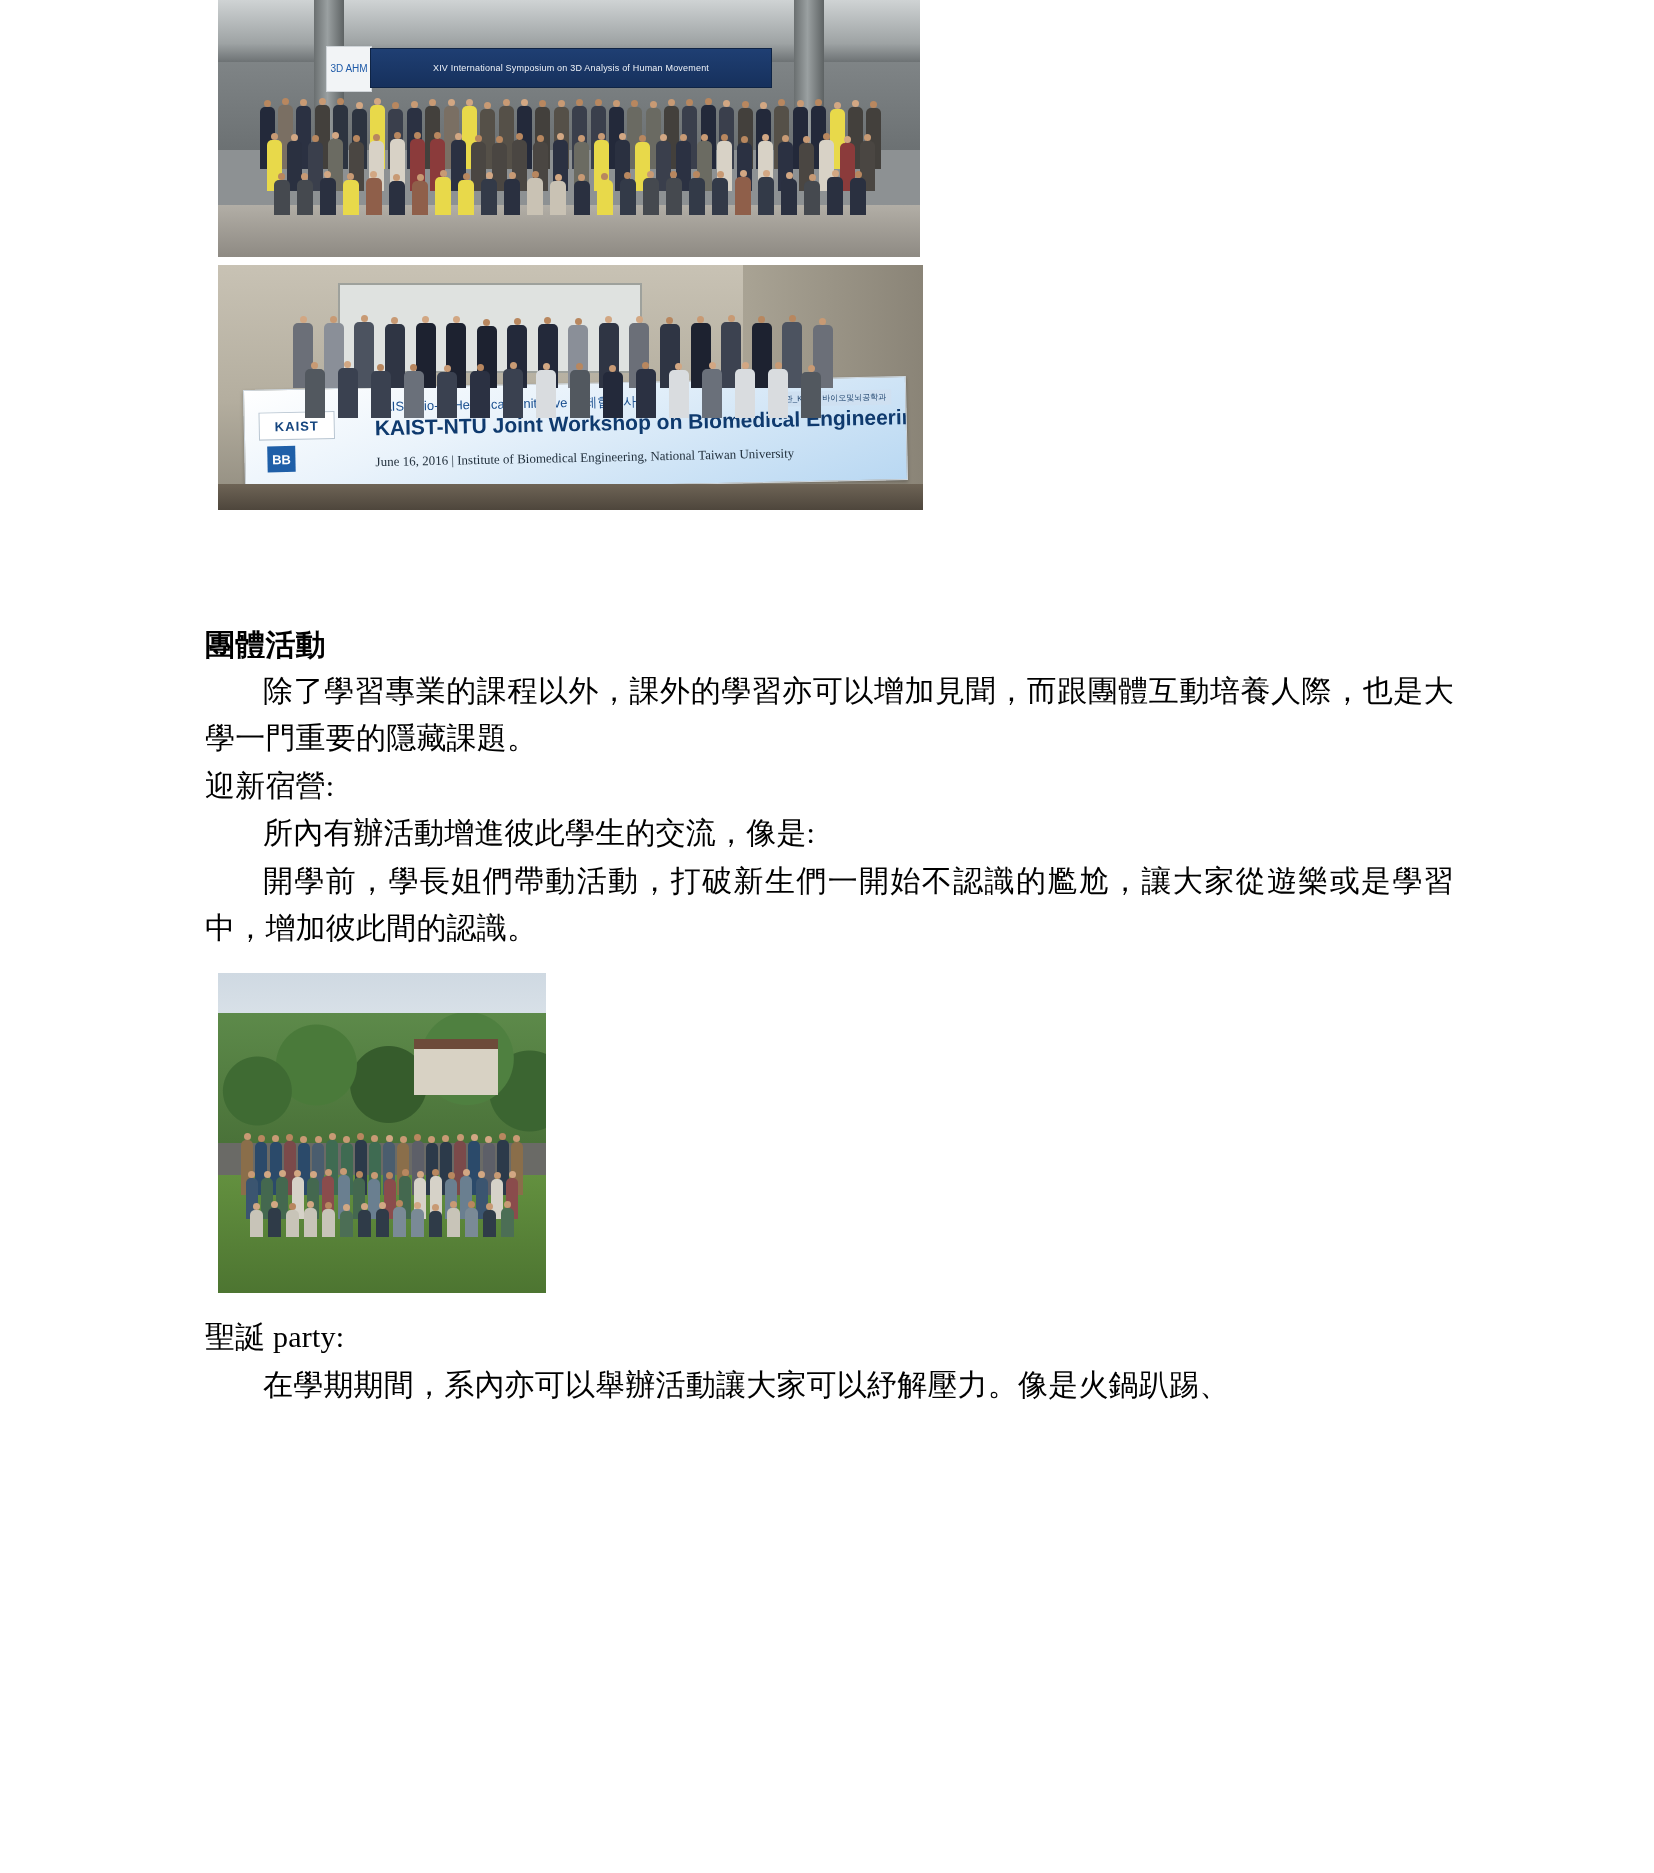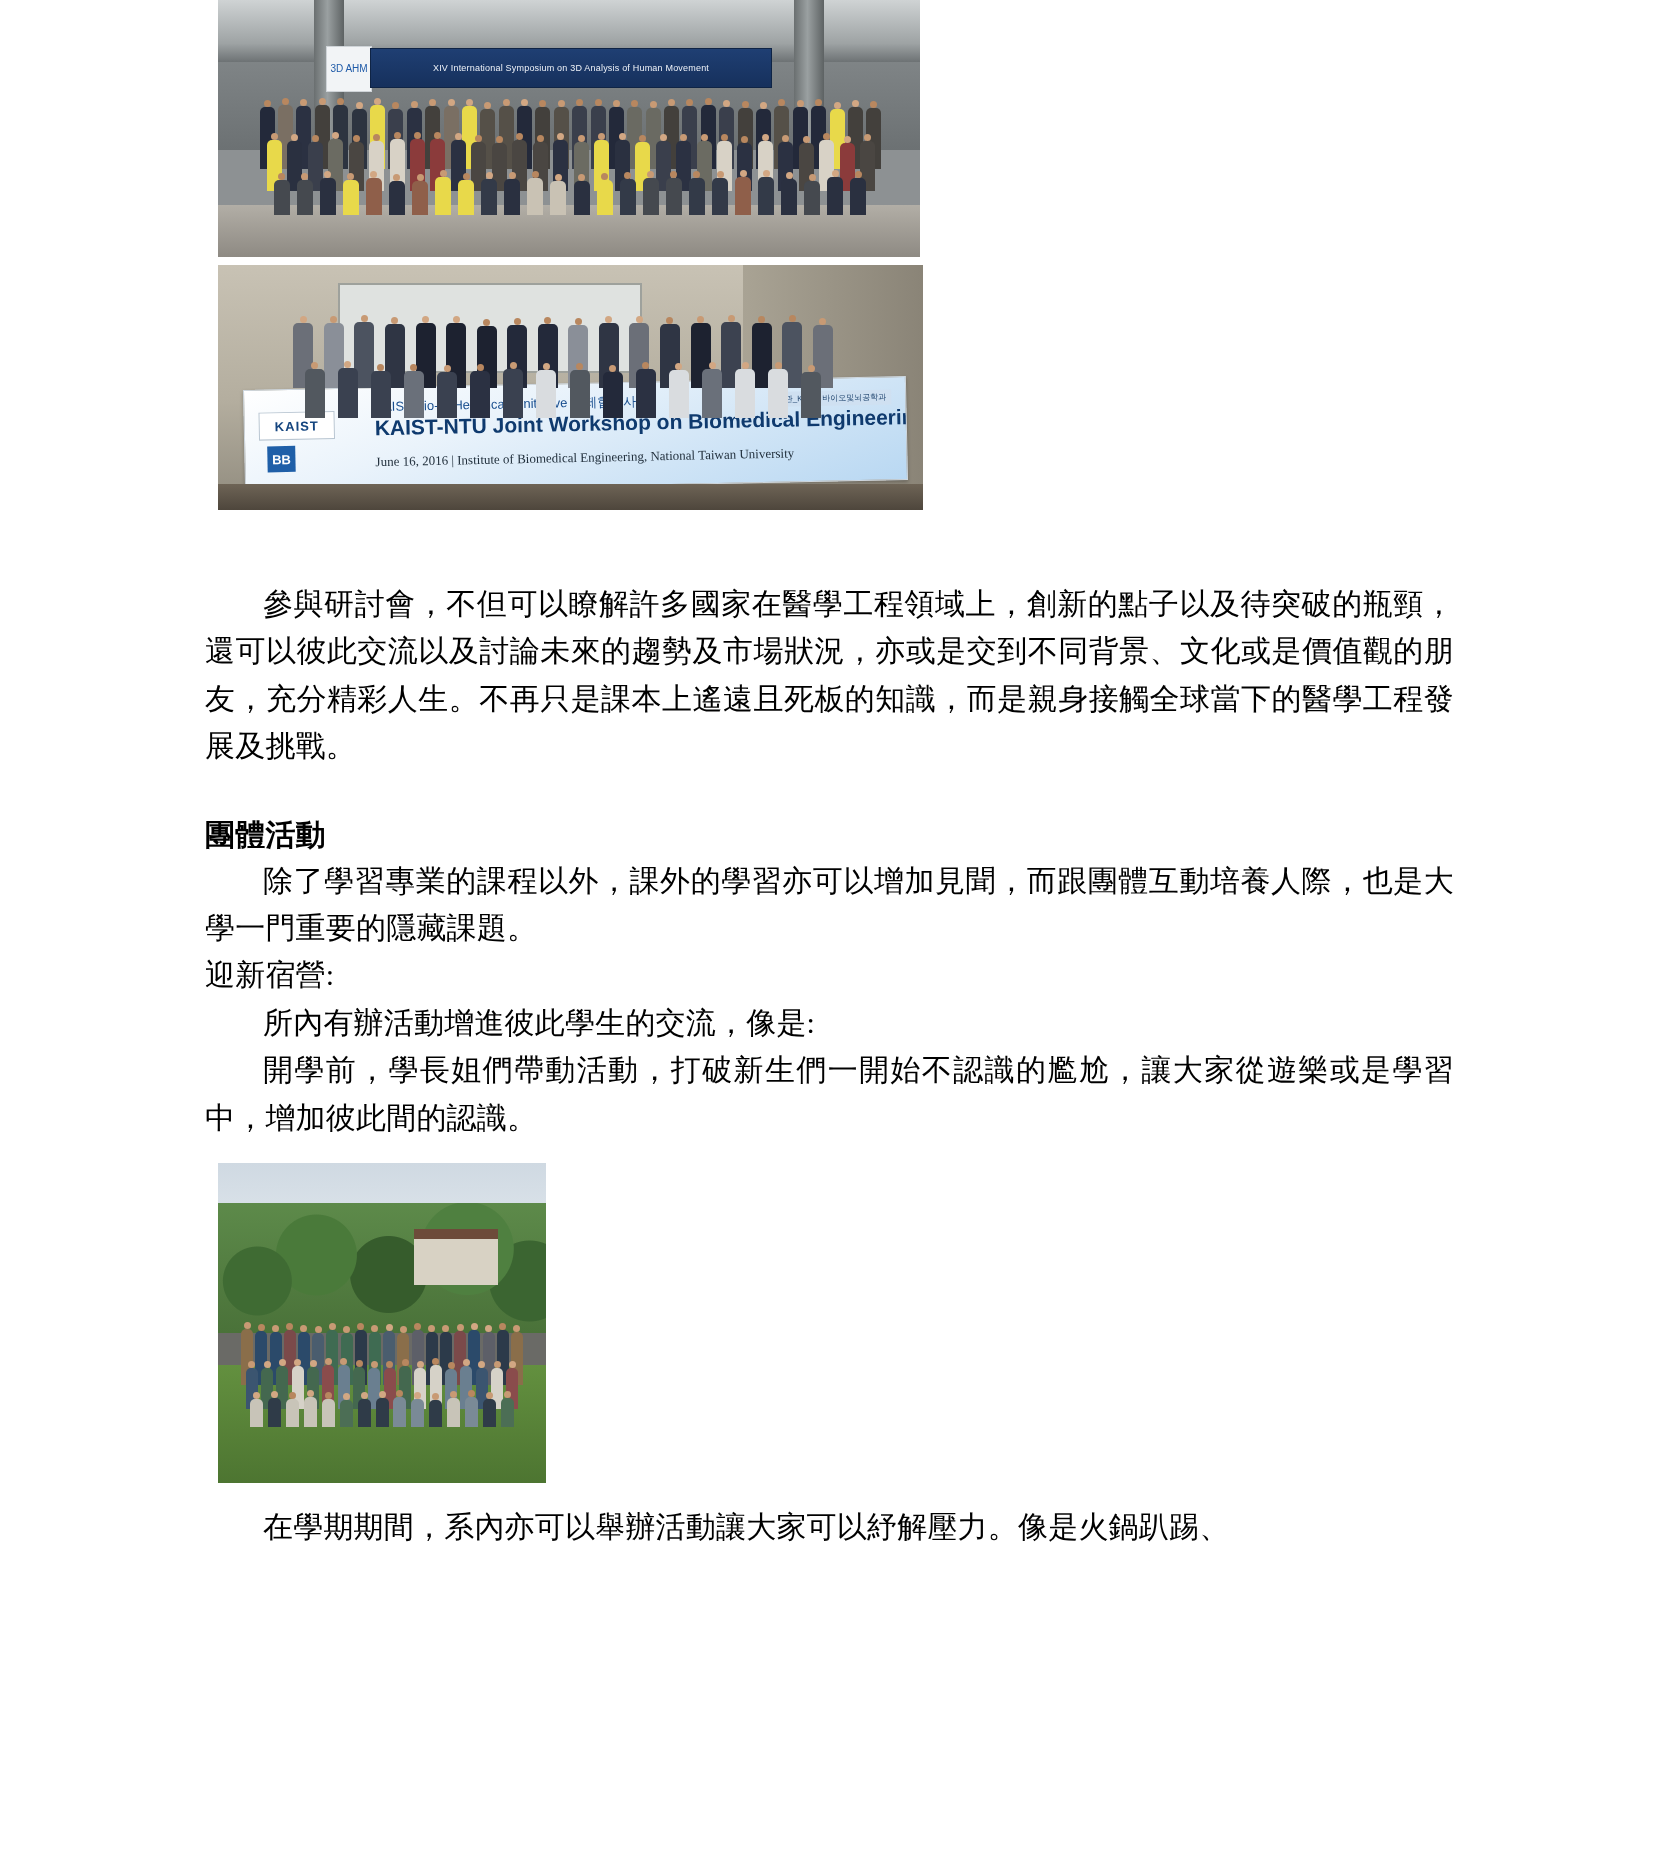--- a/index.html
+++ b/index.html
@@ -743,7 +743,6 @@
 
   <div class="spacer-lg"></div>
 
-  <p class="body indent">參與研討會，不但可以瞭解許多國家在醫學工程領域上，創新的點子以及待突破的瓶頸，還可以彼此交流以及討論未來的趨勢及市場狀況，亦或是交到不同背景、文化或是價值觀的朋友，充分精彩人生。不再只是課本上遙遠且死板的知識，而是親身接觸全球當下的醫學工程發展及挑戰。</p>
 
   <div class="spacer-md"></div>
 

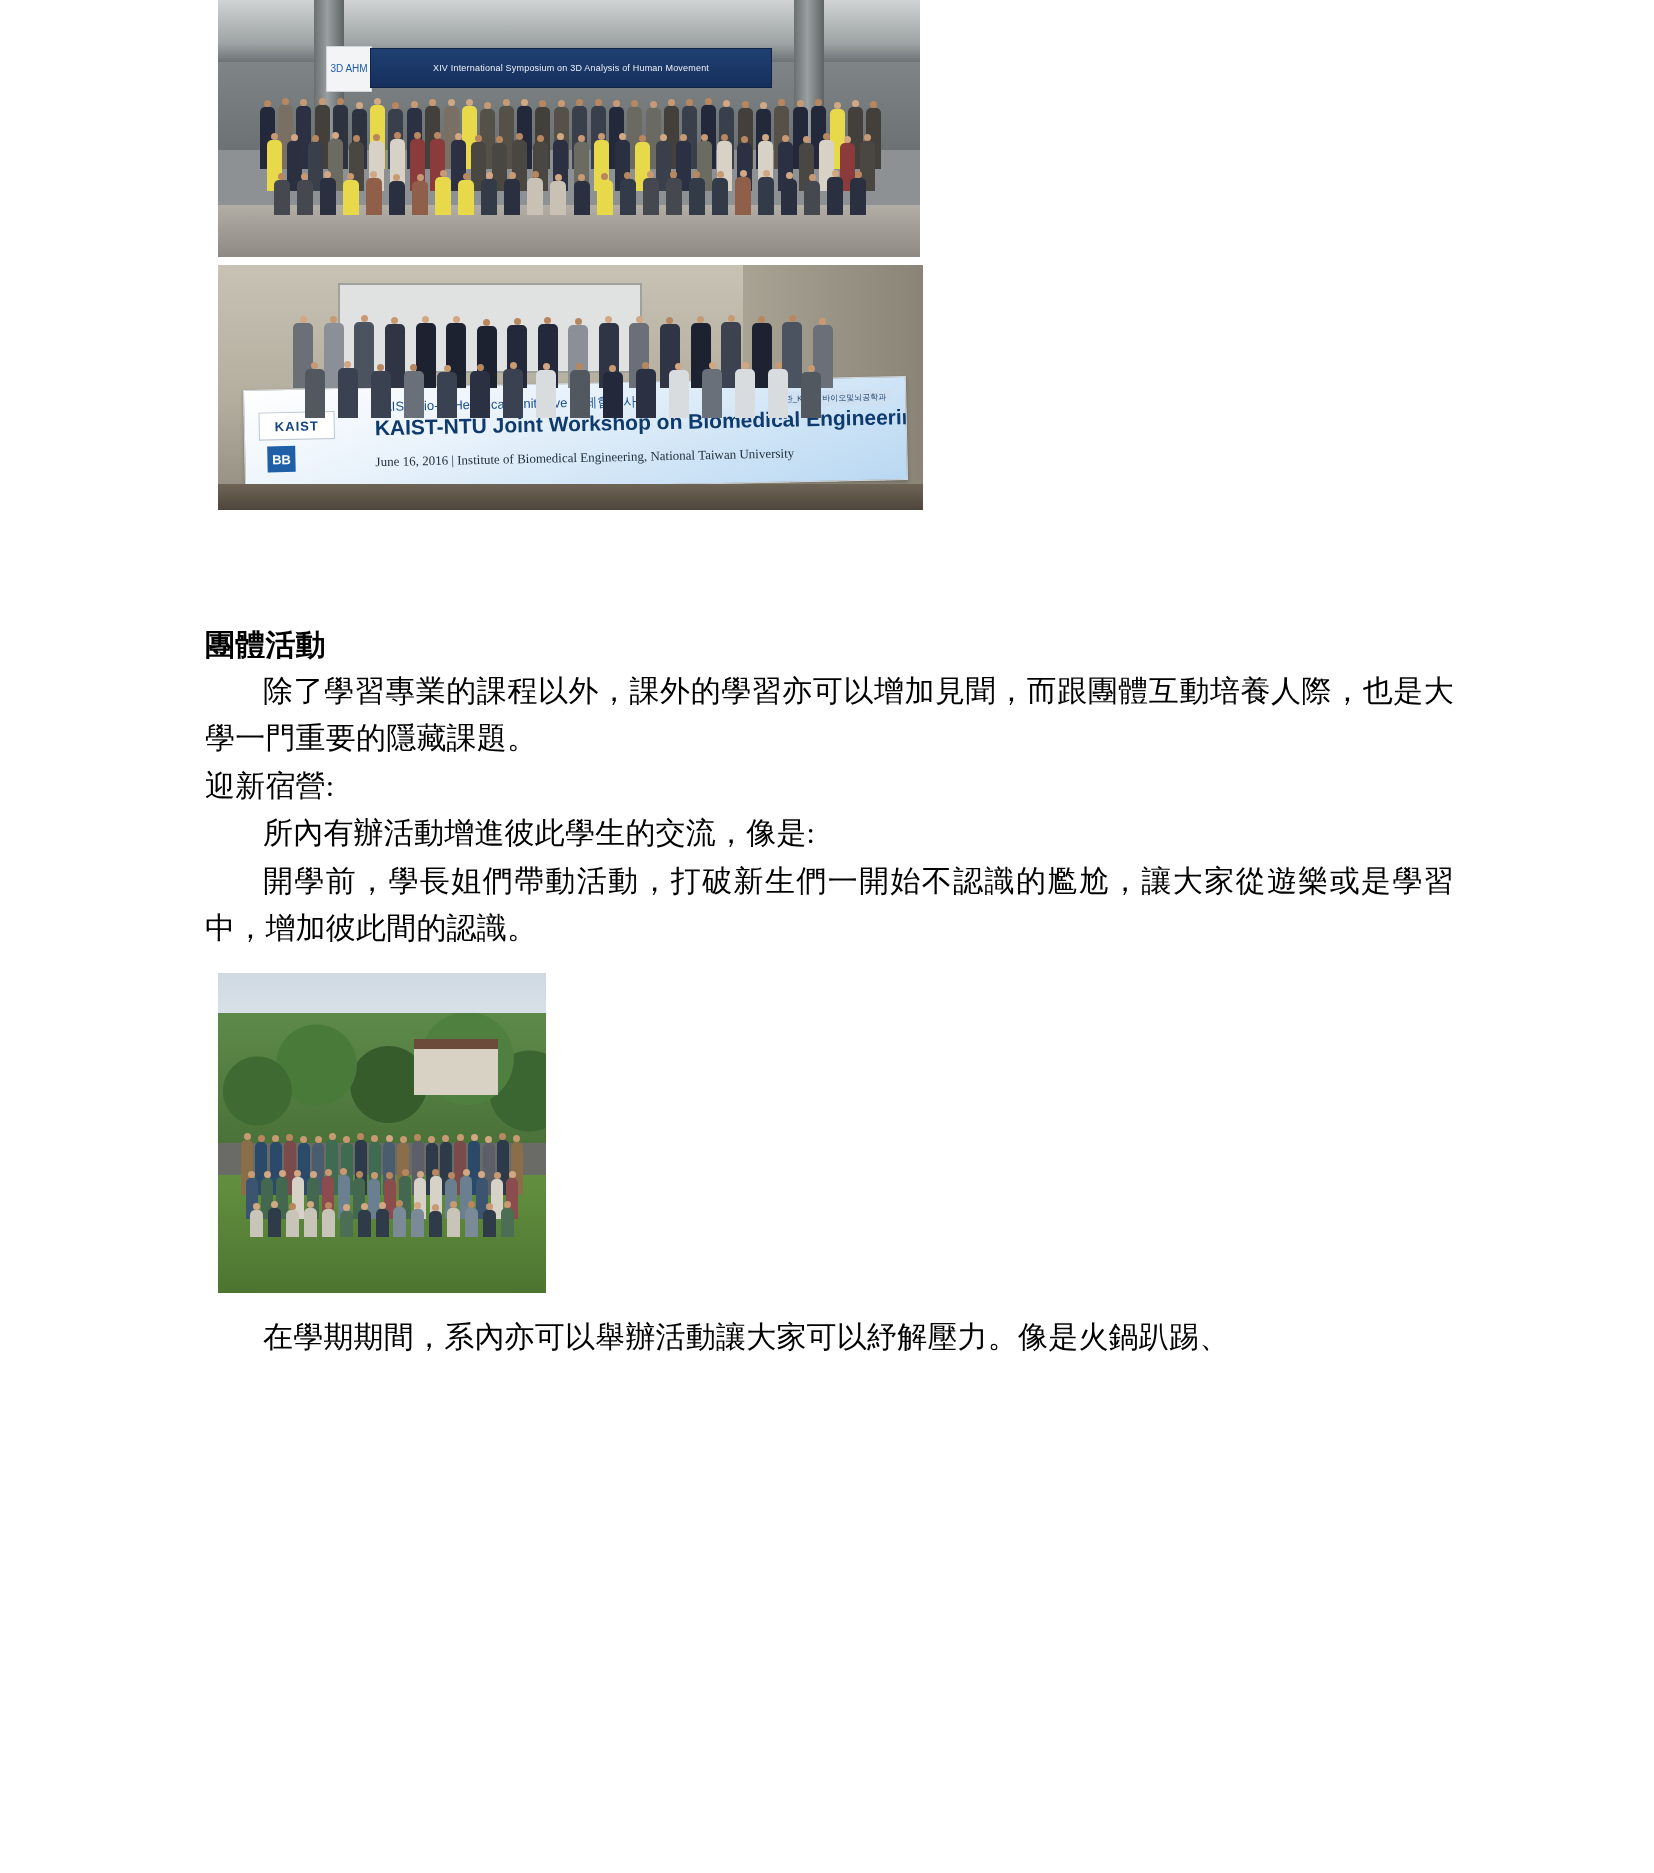--- a/index.html
+++ b/index.html
@@ -922,6 +922,7 @@
 
   <div class="tail"></div>
 
+  <p class="body">聖誕 party:</p>
   <p class="body indent">在學期期間，系內亦可以舉辦活動讓大家可以紓解壓力。像是火鍋趴踢、</p>
 
 </div>

